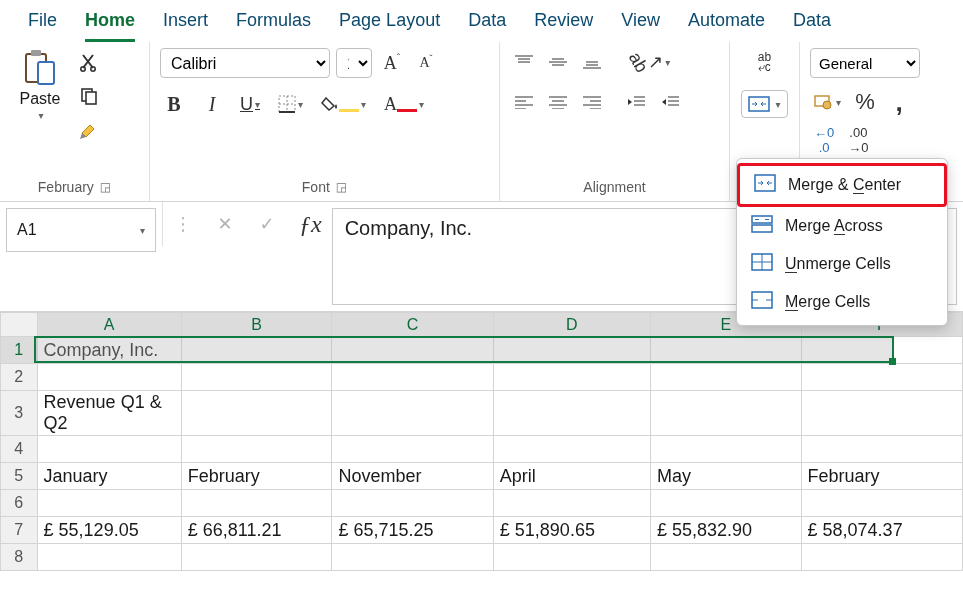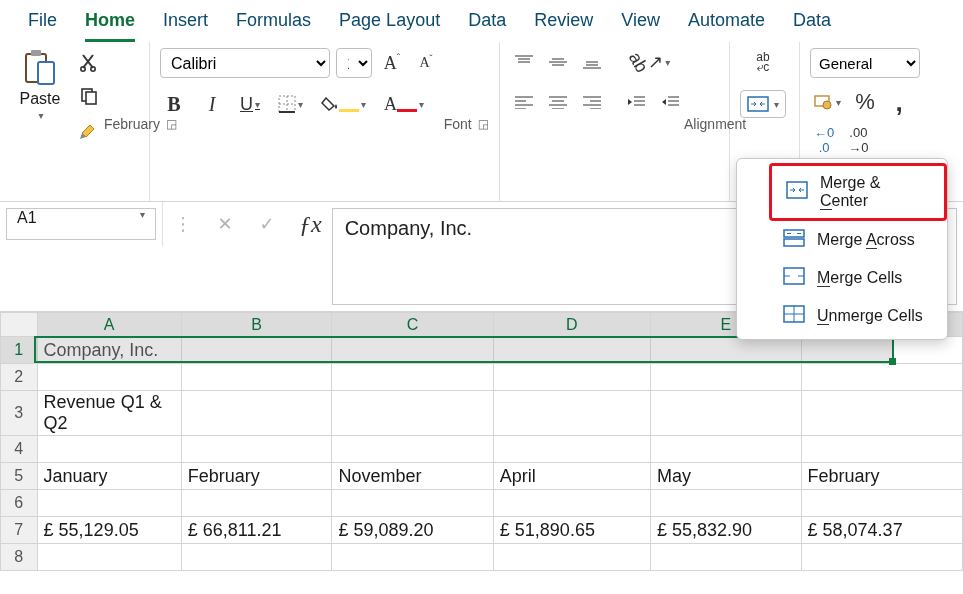--- a/index.html
+++ b/index.html
@@ -8,7 +8,7 @@
 .tab { font-size: 18px; color: #0c4a6e; padding: 4px 0 8px; cursor: pointer; }
 .tab.active { font-weight: 600; border-bottom: 3px solid #107c41; color: #0f6f3a; }
 .ribbon { display: flex; background: #fff; border-bottom: 1px solid #d4d4d4; height: 160px; }
-.group { display: flex; flex-direction: row; border-right: 1px solid #e0e0e0; padding: 6px 10px 2px; position: relative; }
+.group { display: flex; flex-direction: column; border-right: 1px solid #e0e0e0; padding: 6px 10px 2px; position: relative; }
 .group-body { display: flex; align-items: flex-start; flex: 1; gap: 4px; }
 .group-label { font-size: 14px; color: #5a5a5a; text-align: center; padding: 4px 0; display:flex; justify-content:center; align-items:center; gap:6px;}
 .group-label .dlaunch { font-size:12px; color:#777;}

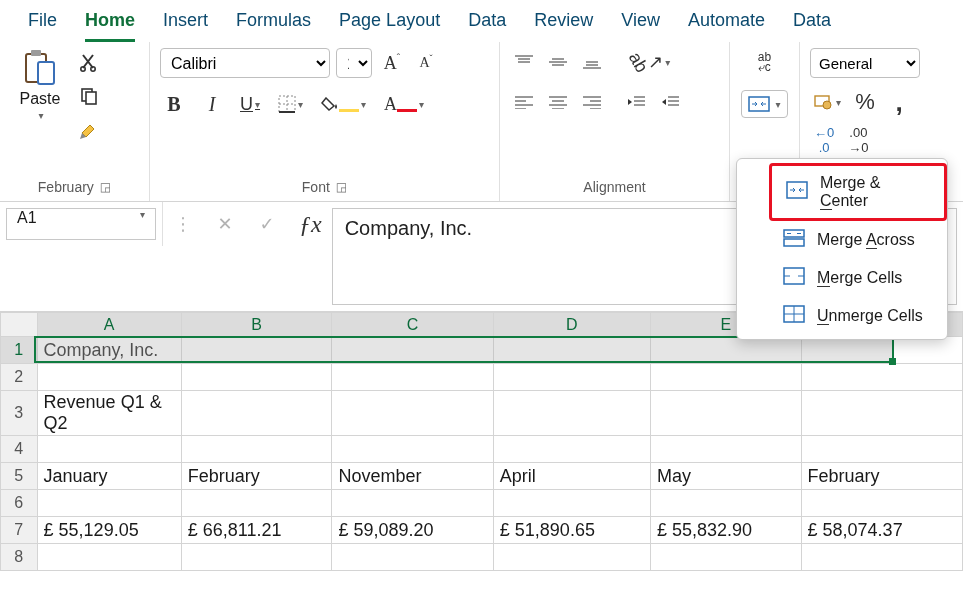--- a/index.html
+++ b/index.html
@@ -32,7 +32,7 @@
 .merge-btn { border:1px solid #bfbfbf; border-radius:4px; padding:2px 6px; display:flex; align-items:center; gap:3px; background:#fff;}
 .num-format { height:30px; width:110px; border:1px solid #bfbfbf; border-radius:4px; font-size:15px; background:#fff; padding:0 4px;}
 .merge-menu { position:absolute; top:158px; left:736px; width:212px; background:#fff; border:1px solid #c8c8c8; border-radius:6px; box-shadow:0 4px 14px rgba(0,0,0,.2); padding:4px 0; z-index:50;}
-.merge-item { display:flex; align-items:center; gap:12px; padding:8px 14px; font-size:16px; cursor:pointer;margin-left:32px;}
+.merge-item { display:flex; align-items:center; gap:12px; padding:8px 14px; font-size:16px; cursor:pointer;}
 .merge-item.highlight { border:3px solid #e81123; border-radius:4px;}
 .merge-item .mi-ul { border-bottom:1px solid #333;}
 .formula-bar { display:flex; align-items:stretch; border-bottom:1px solid #d4d4d4; height:110px; background:#fff;}

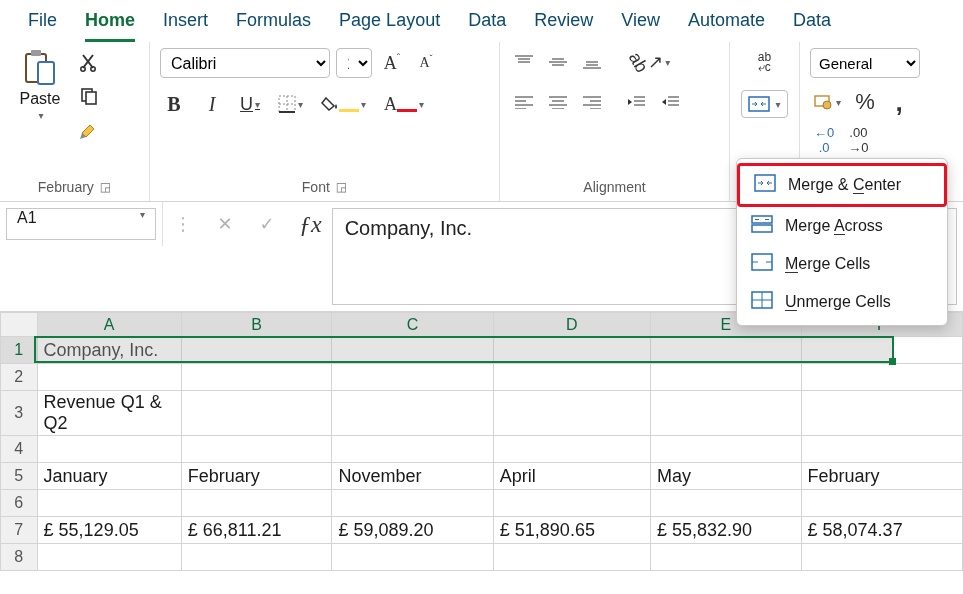--- a/index.html
+++ b/index.html
@@ -36,7 +36,7 @@
 .merge-item.highlight { border:3px solid #e81123; border-radius:4px;}
 .merge-item .mi-ul { border-bottom:1px solid #333;}
 .formula-bar { display:flex; align-items:stretch; border-bottom:1px solid #d4d4d4; height:110px; background:#fff;}
-.namebox { width:150px; border:1px solid #c8c8c8; margin:6px; display:flex; align-items:flex-start; padding:0 10px; background:#fff; justify-content:space-between; font-size:16px; height:32px;}
+.namebox { width:150px; border:1px solid #c8c8c8; margin:6px; display:flex; align-items:center; padding:0 10px; background:#fff; justify-content:space-between; font-size:16px; height:44px;}
 .fbar-mid { display:flex; align-items:center; gap:14px; padding:0 6px; border-left:1px solid #e0e0e0; height:44px;}
 .fbar-mid .fx { font-style:italic; font-family:serif; font-size:24px; }
 .formula-input { flex:1; border:1px solid #c8c8c8; margin:6px 6px 6px 0; padding:8px 12px; font-size:20px; color:#222; background:#fff; min-height:90px;}

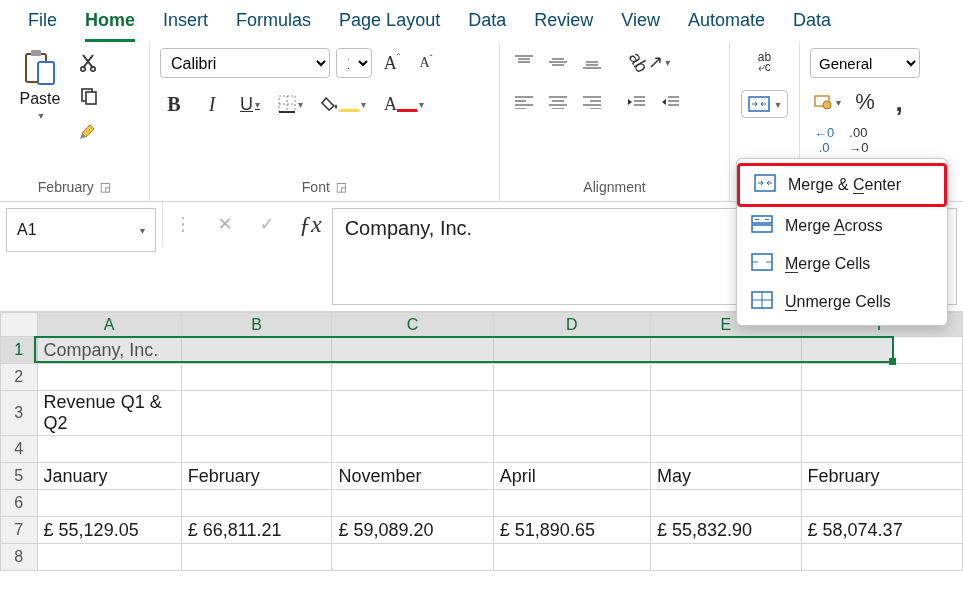--- a/index.html
+++ b/index.html
@@ -292,18 +292,18 @@
   <div class="merge-item">
     <span class="mi-icon"><svg viewBox="0 0 22 18">
           <rect x="1" y="1" width="20" height="16" fill="none" stroke="#2a6fb5" stroke-width="1.5"></rect>
+          <line x1="11" y1="1" x2="11" y2="17" stroke="#2a6fb5"></line>
+          <line x1="1" y1="9" x2="21" y2="9" stroke="#2a6fb5"></line>
+        </svg></span>
+    <span><span class="mi-ul">U</span>nmerge Cells</span>
+  </div>
+  <div class="merge-item">
+    <span class="mi-icon"><svg viewBox="0 0 22 18">
+          <rect x="1" y="1" width="20" height="16" fill="none" stroke="#2a6fb5" stroke-width="1.5"></rect>
           <line x1="1" y1="9" x2="7" y2="9" stroke="#2a6fb5"></line>
           <line x1="15" y1="9" x2="21" y2="9" stroke="#2a6fb5"></line>
         </svg></span>
     <span><span class="mi-ul">M</span>erge Cells</span>
-  </div>
-  <div class="merge-item">
-    <span class="mi-icon"><svg viewBox="0 0 22 18">
-          <rect x="1" y="1" width="20" height="16" fill="none" stroke="#2a6fb5" stroke-width="1.5"></rect>
-          <line x1="11" y1="1" x2="11" y2="17" stroke="#2a6fb5"></line>
-          <line x1="1" y1="9" x2="21" y2="9" stroke="#2a6fb5"></line>
-        </svg></span>
-    <span><span class="mi-ul">U</span>nmerge Cells</span>
   </div>
 </div>
 

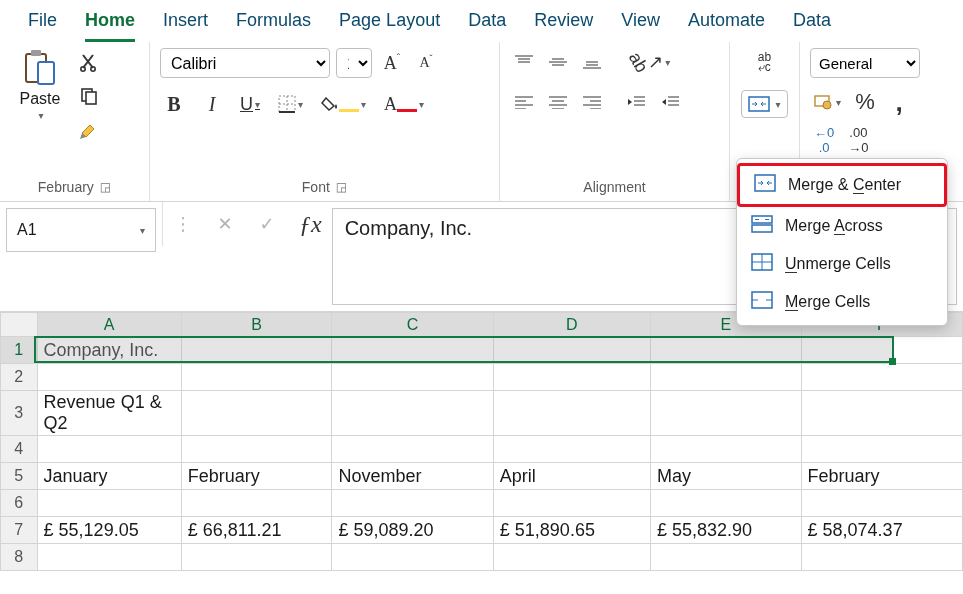--- a/index.html
+++ b/index.html
@@ -404,7 +404,7 @@
           <td class="rowhdr">7</td>
           <td>£ 55,129.05</td>
           <td>£ 66,811.21</td>
-          <td>£ 59,089.20</td>
+          <td>£ 65,715.25</td>
           <td>£ 51,890.65</td>
           <td>£ 55,832.90</td>
           <td>£ 58,074.37</td>

